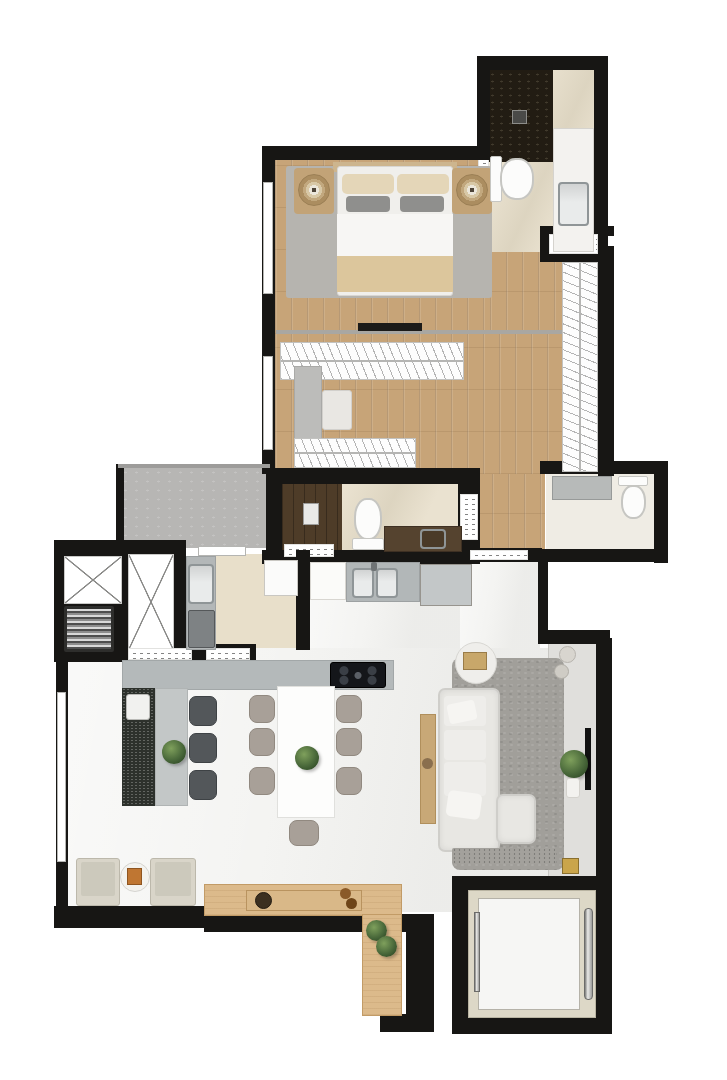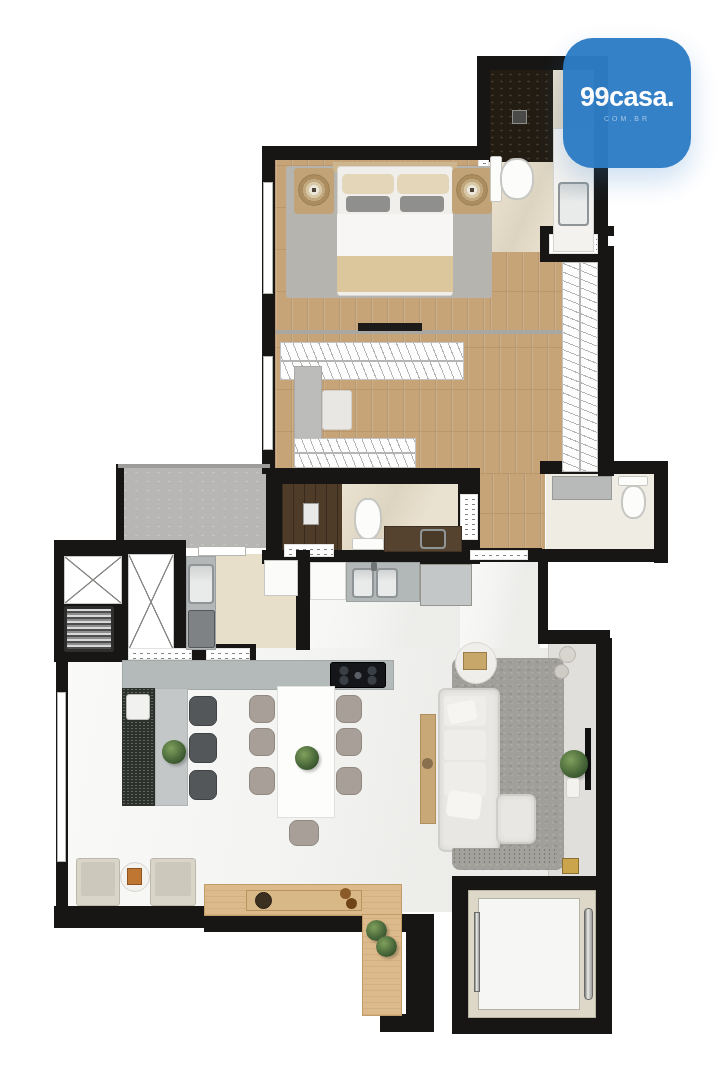--- a/index.html
+++ b/index.html
@@ -222,10 +222,6 @@
     <div class="el t-rect" style="left: 478px; top: 898px; width: 102px; height: 112px; background: rgb(246, 246, 244); border: 1px solid rgb(181, 178, 168);"></div>
     <div class="el t-metal-v" style="left: 474px; top: 912px; width: 6px; height: 80px;"></div>
     <div class="el t-metal-v" style="left: 584px; top: 908px; width: 9px; height: 92px; border-radius: 4px;"></div>
-    <div class="logo" style="background: rgb(46, 125, 198);">
-    <div class="logo-brand">99casa.</div>
-    <div class="logo-domain">COM.BR</div>
-  </div>
 </div>
 
 </body></html>

